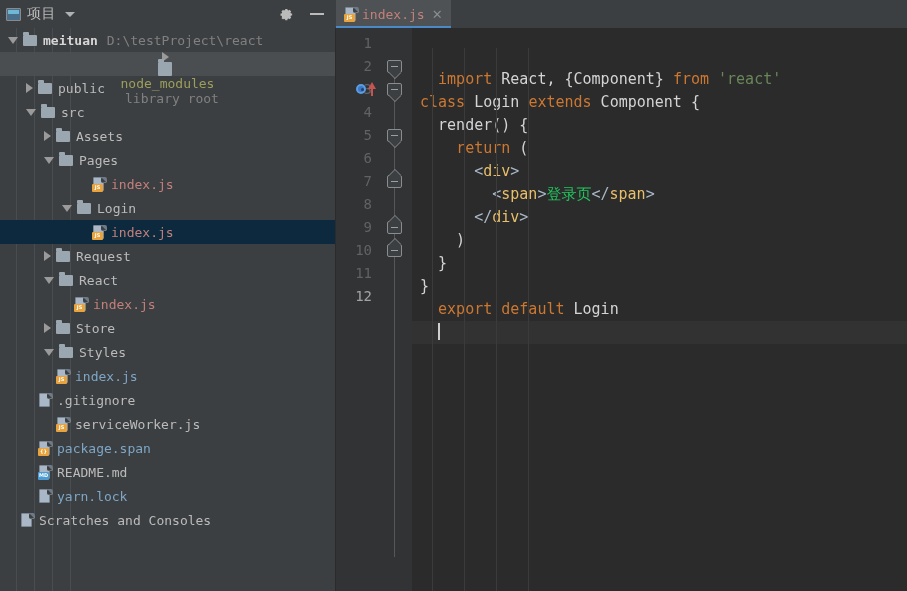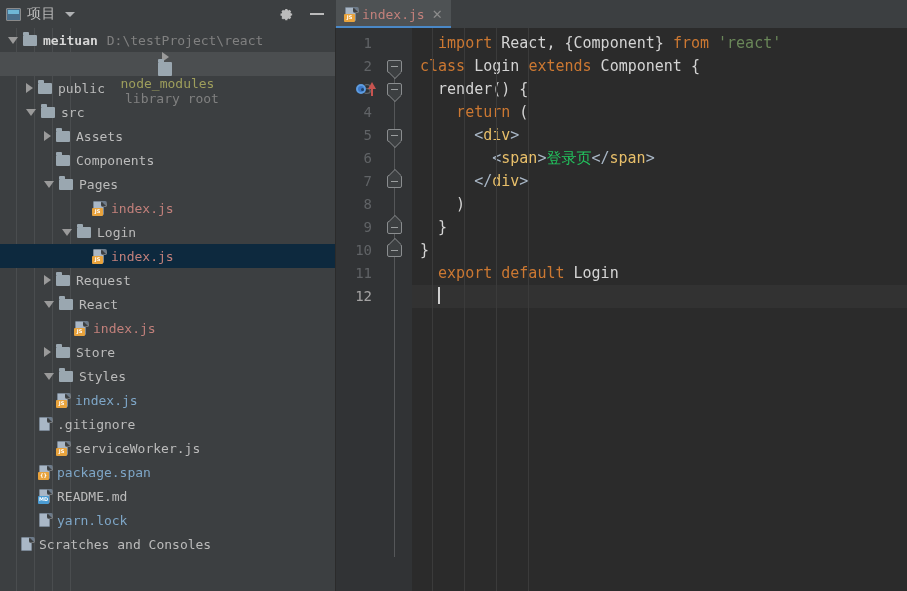--- a/index.html
+++ b/index.html
@@ -182,7 +182,7 @@
     content:""; position:absolute; left:-1px; top:7px; width:2px; height:7px; background:#C75450;
   }
 
-  .code { flex:1; position:relative; padding-top:4px; overflow:hidden; }
+  .code { flex:1; position:relative; padding-top:20px; overflow:hidden;margin-top:20px; }
   .cline {
     height:23px; line-height:23px; font-size:15px; white-space:pre;
     font-family:"DejaVu Sans Mono", monospace; color:#A9B7C6; padding-left:8px;

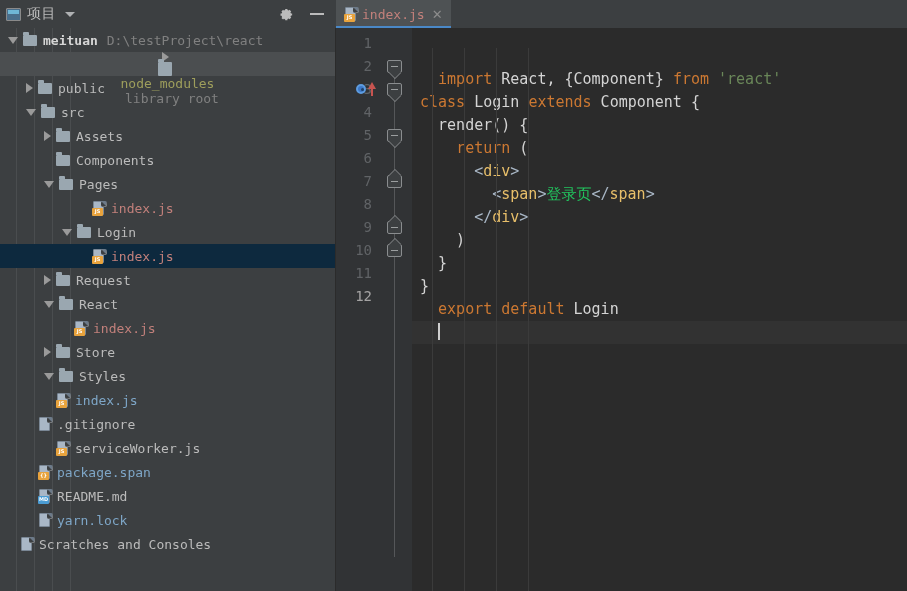--- a/index.html
+++ b/index.html
@@ -273,12 +273,6 @@
           <span class="arrow closed"></span>
           <span class="folder"></span>
           <span class="label ">Assets</span>
-        </div>
-        <div class="row">
-          <span style="width: 44px; flex: 0 0 auto;"></span>
-          <span class="arrow none"></span>
-          <span class="folder"></span>
-          <span class="label ">Components</span>
         </div>
         <div class="row">
           <span style="width: 44px; flex: 0 0 auto;"></span>

